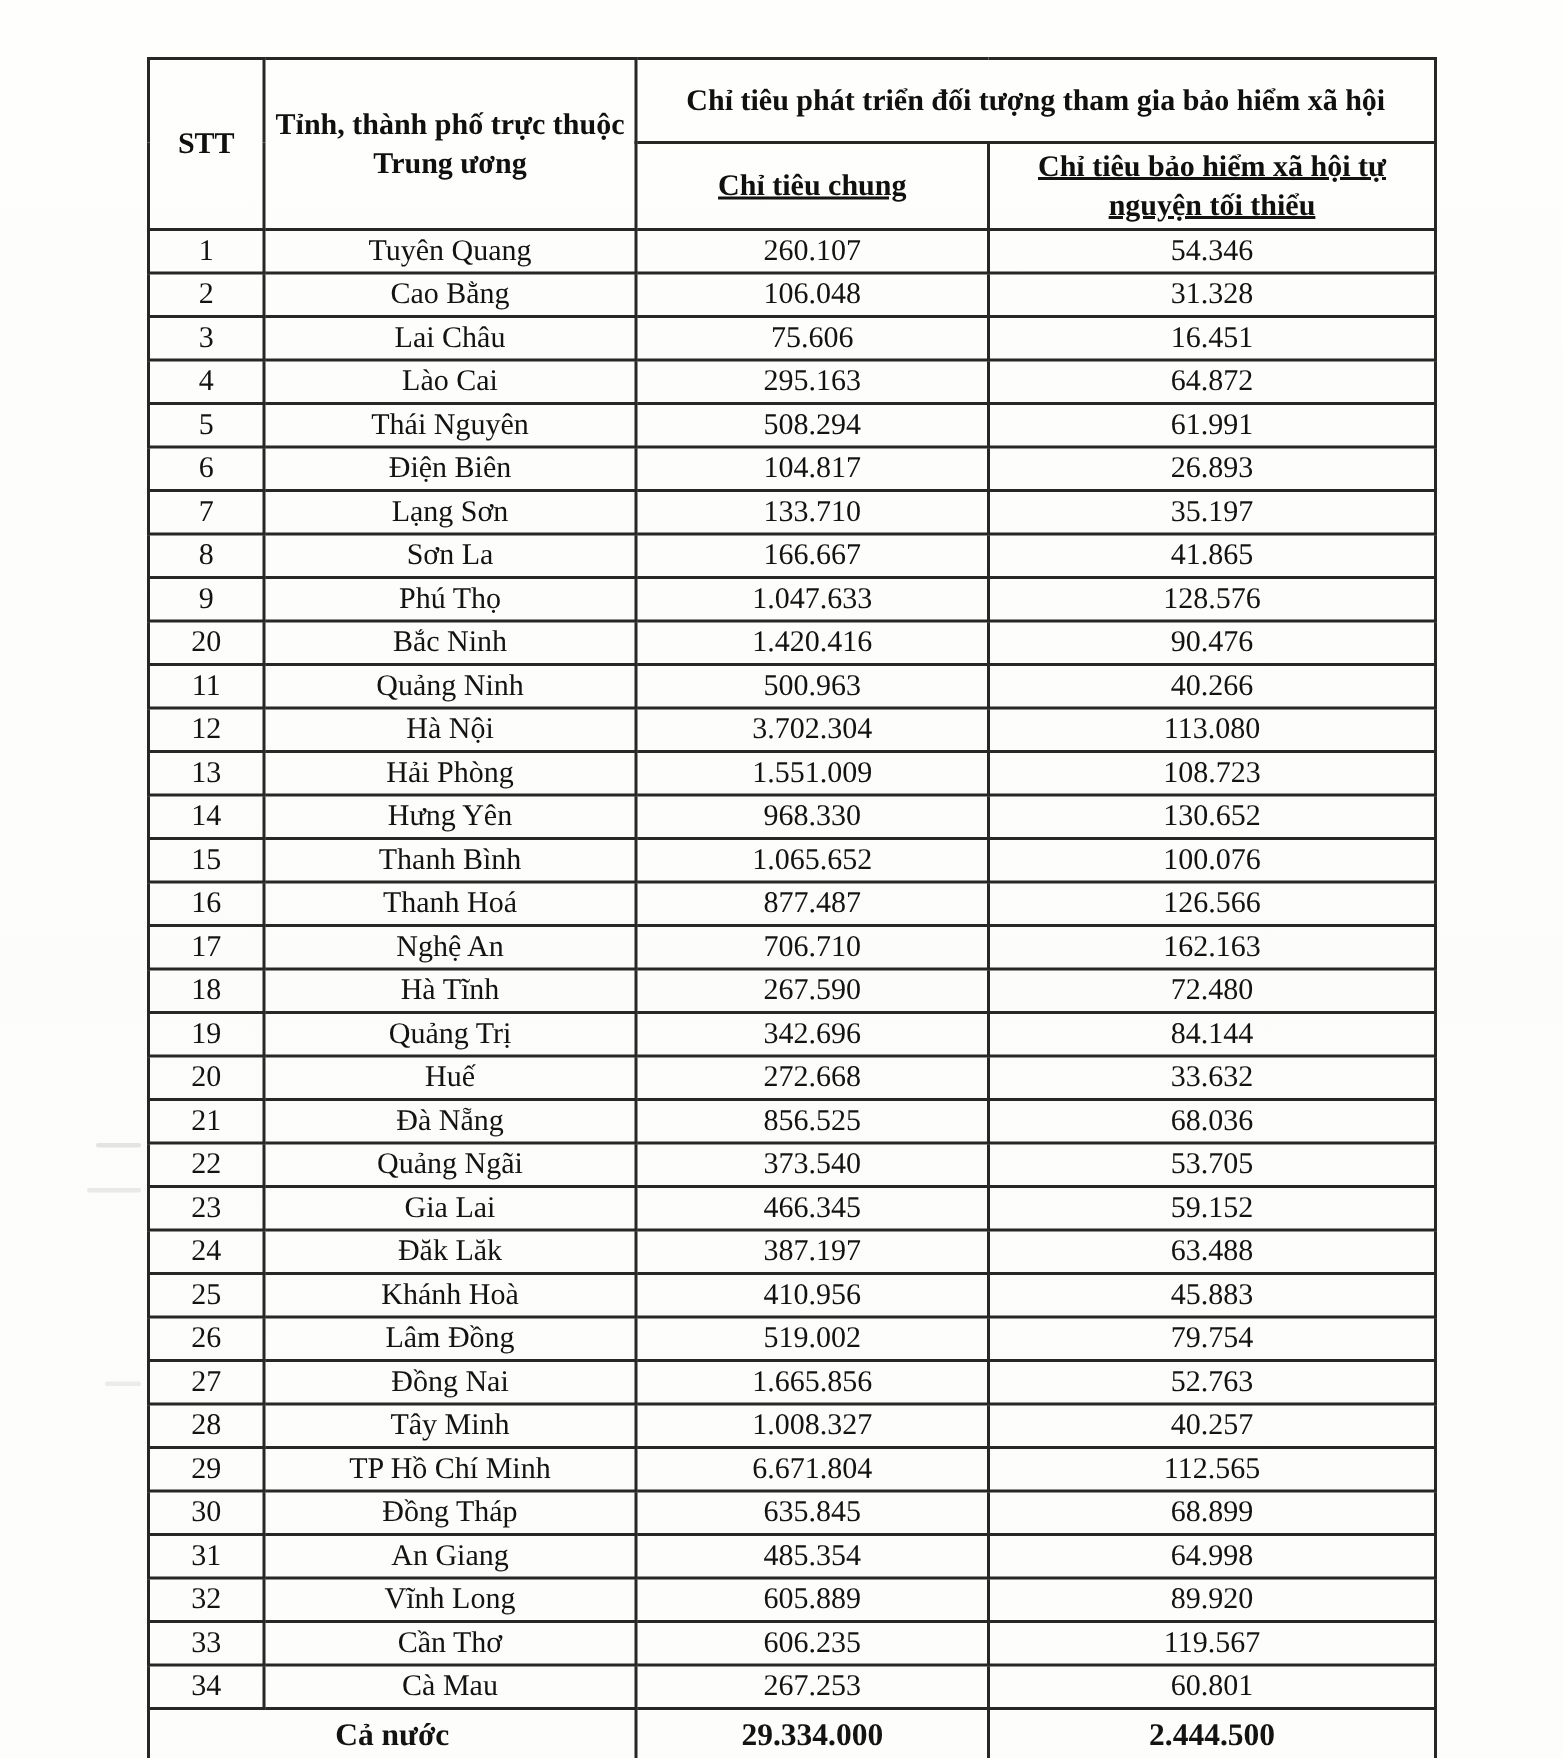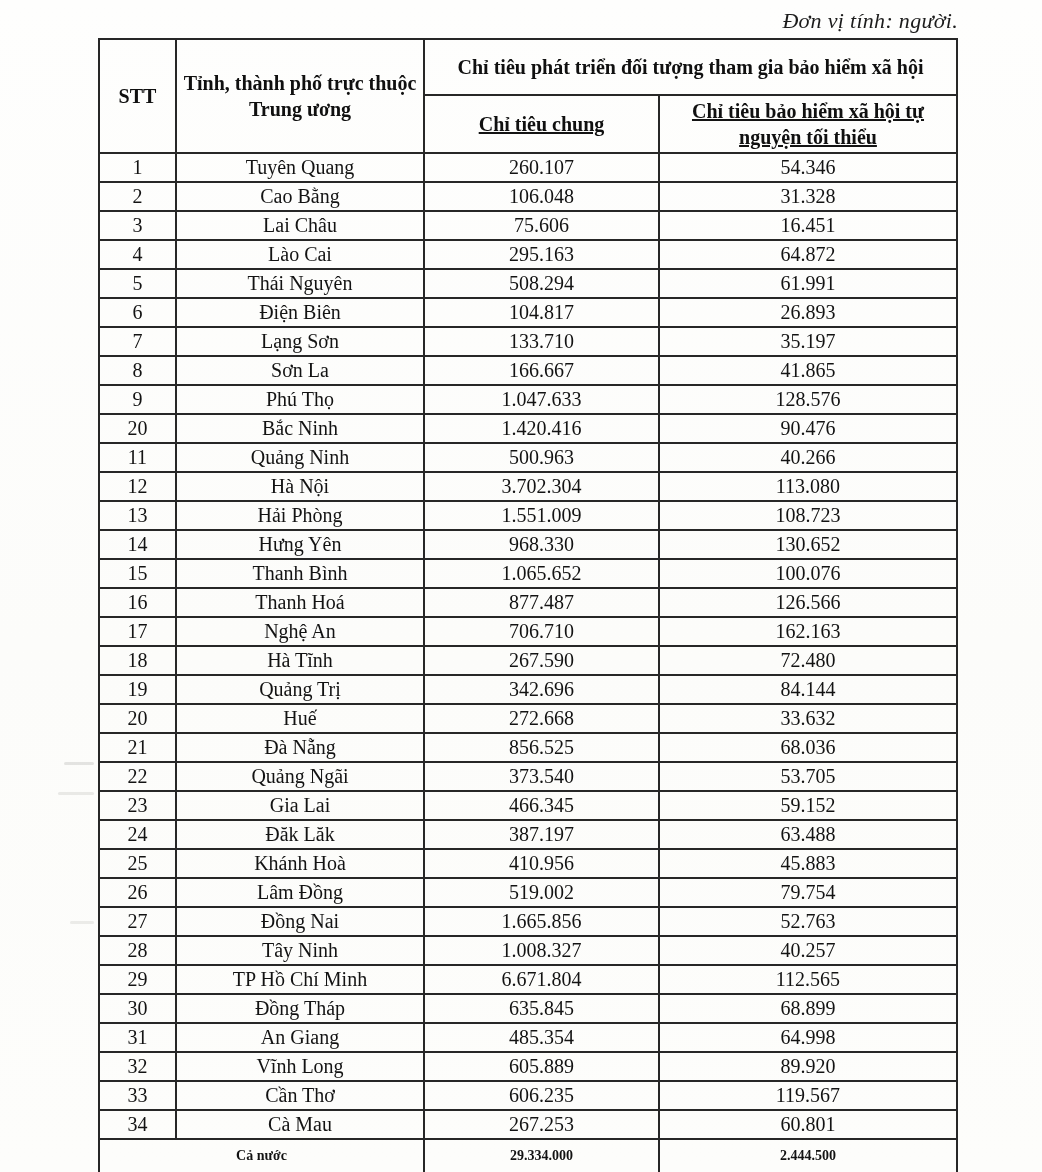--- a/index.html
+++ b/index.html
@@ -89,7 +89,6 @@
 
 <div class="page">
 
-  <div class="note">Đơn vị tính: người.</div>
 
   <table class="data-table">
     <colgroup>

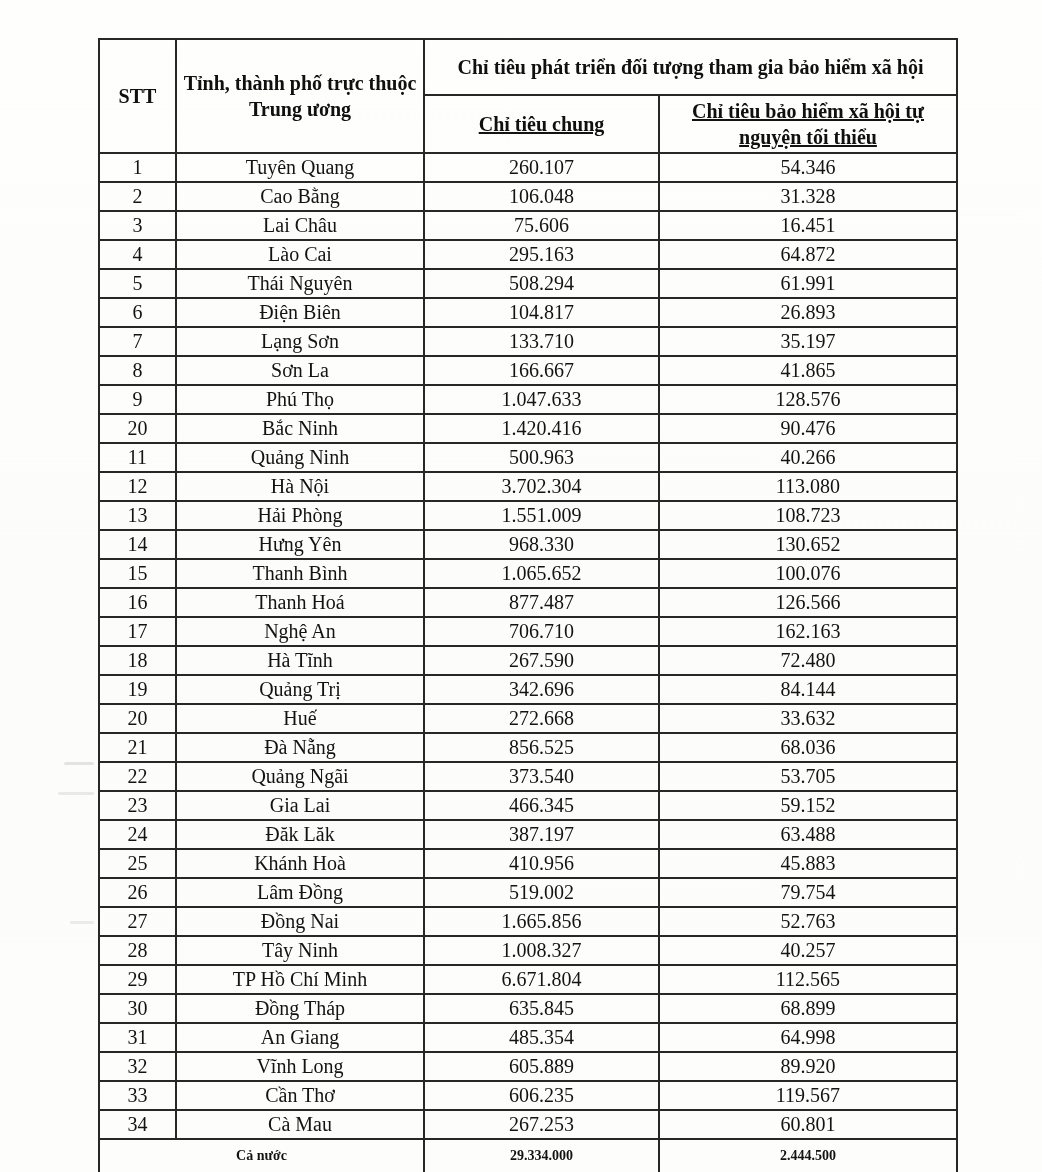--- a/index.html
+++ b/index.html
@@ -273,7 +273,7 @@
   </tr>
         <tr>
     <td>28</td>
-    <td>Tây Ninh</td>
+    <td>Tây Minh</td>
     <td>1.008.327</td>
     <td>40.257</td>
   </tr>

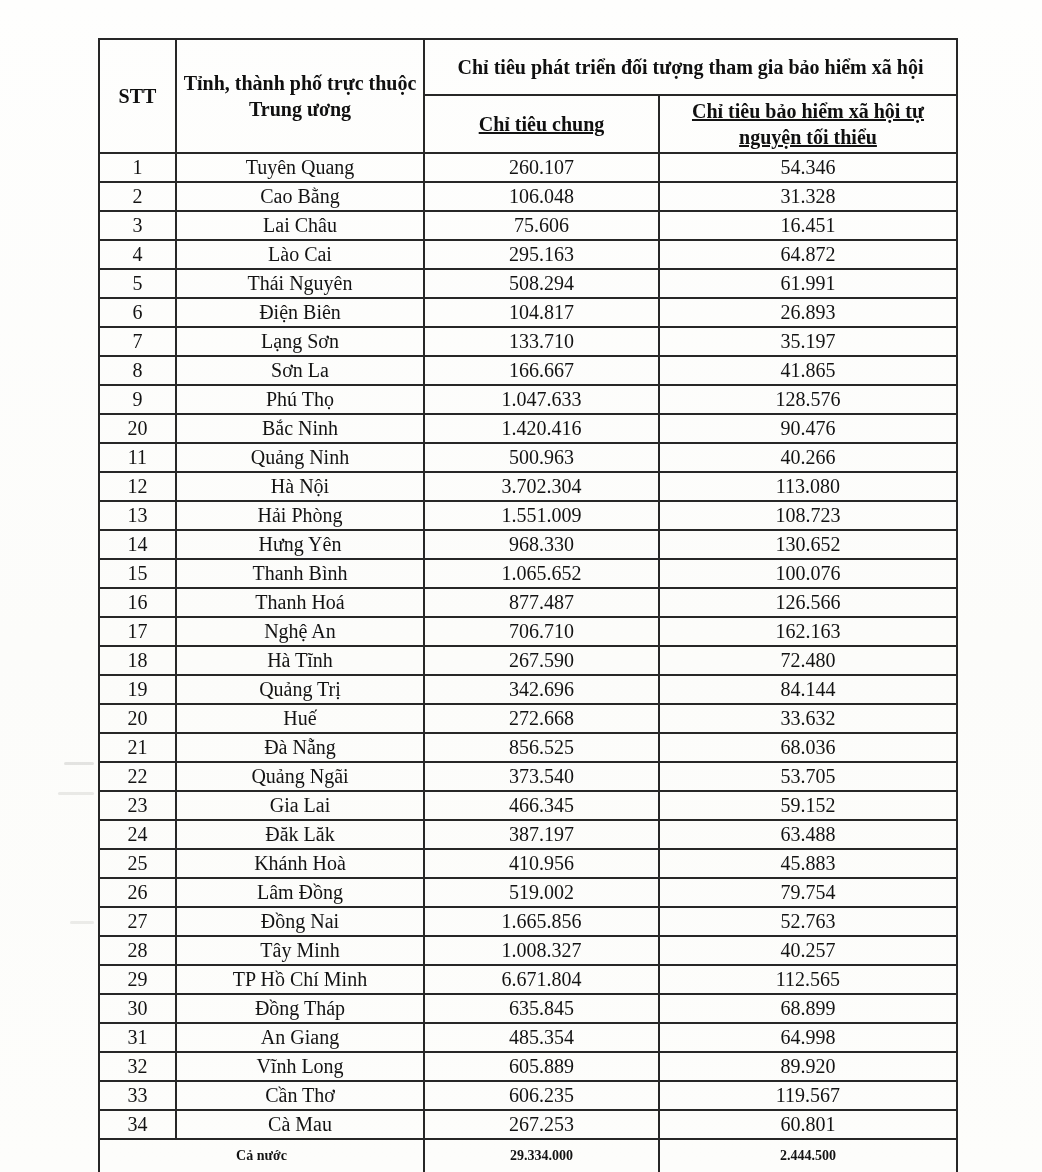--- a/index.html
+++ b/index.html
@@ -68,7 +68,7 @@
   }
   tfoot td {
     height: 32px;
-    font-size: 14px;
+    font-size: 21px;
     font-weight: bold;
     text-align: center;
     vertical-align: middle;

